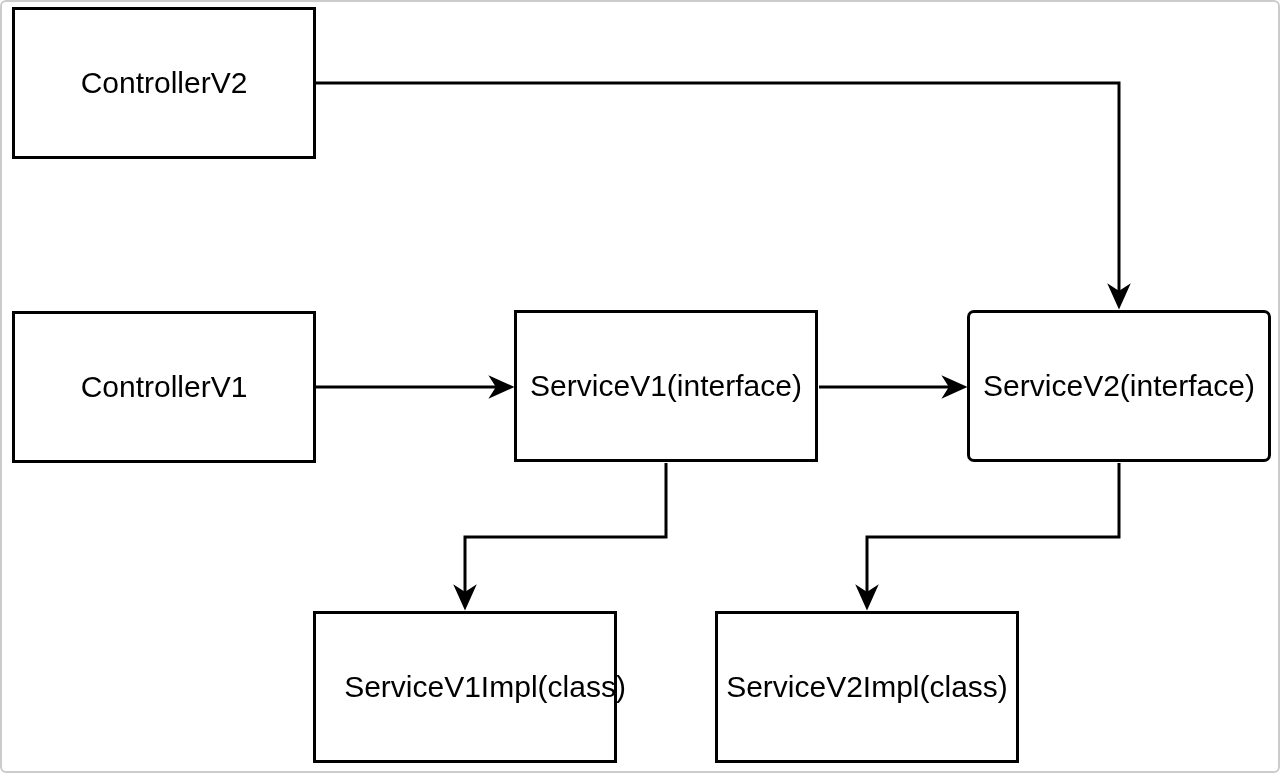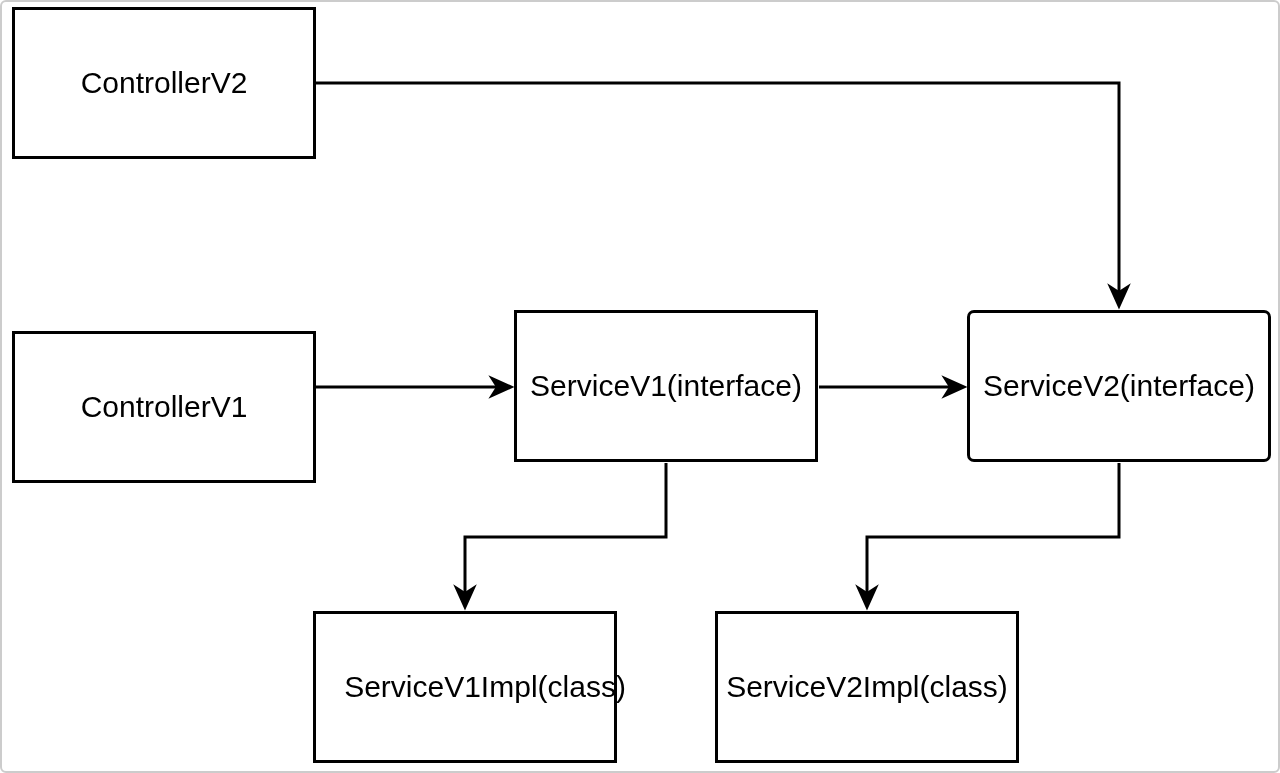--- a/index.html
+++ b/index.html
@@ -55,7 +55,7 @@
     white-space: nowrap;
   }
   .node-controller-v2   { left: 10px;  top: 5px;   }
-  .node-controller-v1   { left: 10px;  top: 309px; margin-top: 20px; }
+  .node-controller-v1   { left: 10px;  top: 309px; }
   .node-service-v1      { left: 512px; top: 308px; }
   .node-service-v2      { left: 965px; top: 308px; border-radius: 7px; }
   .node-service-v1-impl { left: 311px; top: 609px; padding-left: 40px; }

